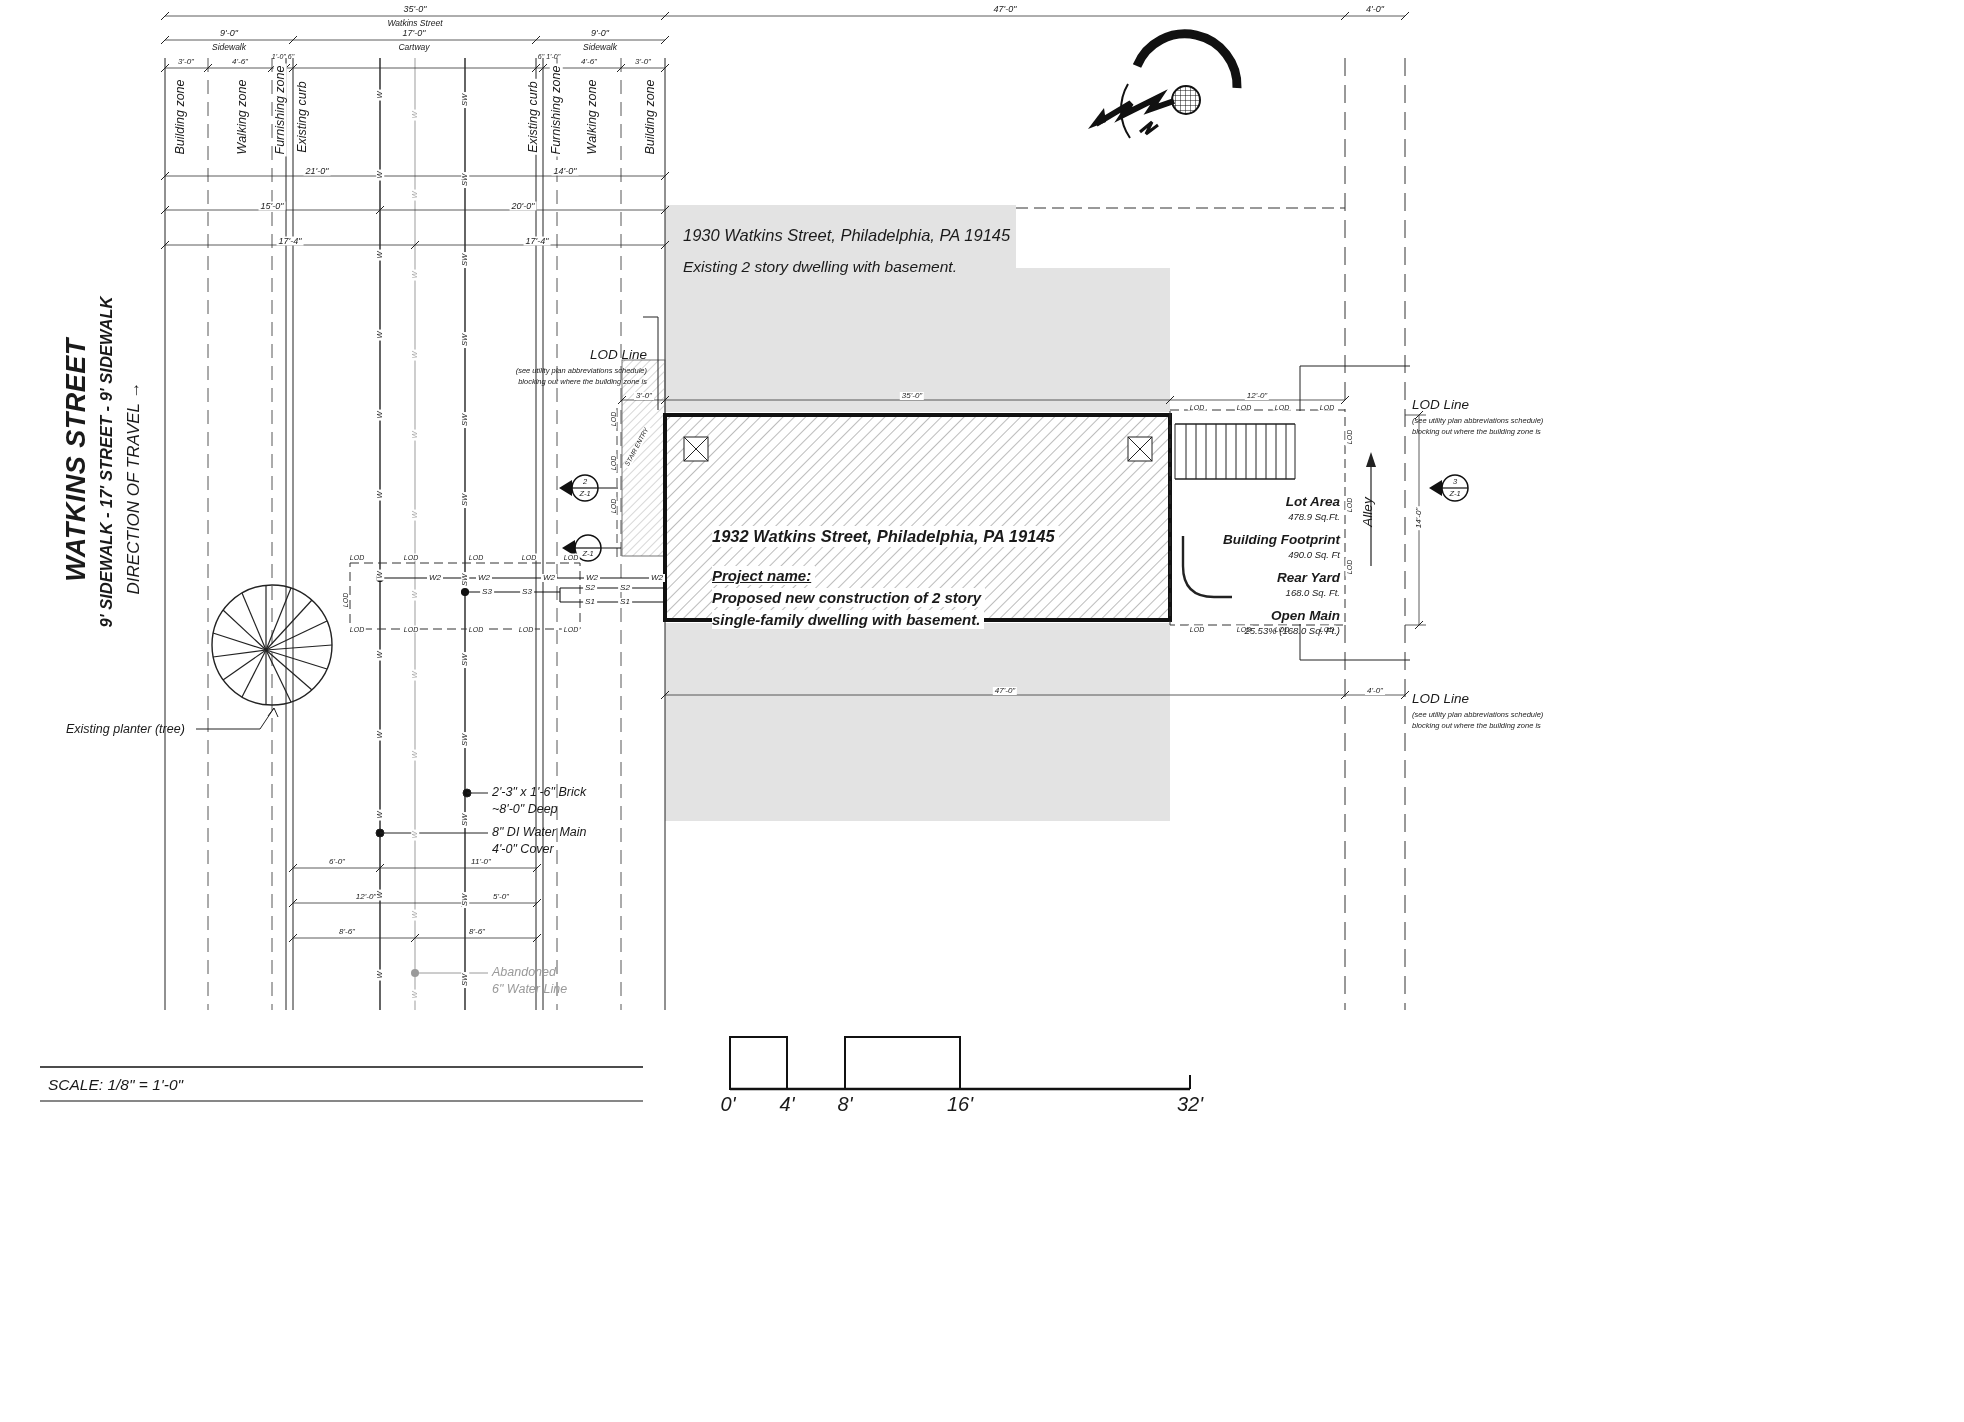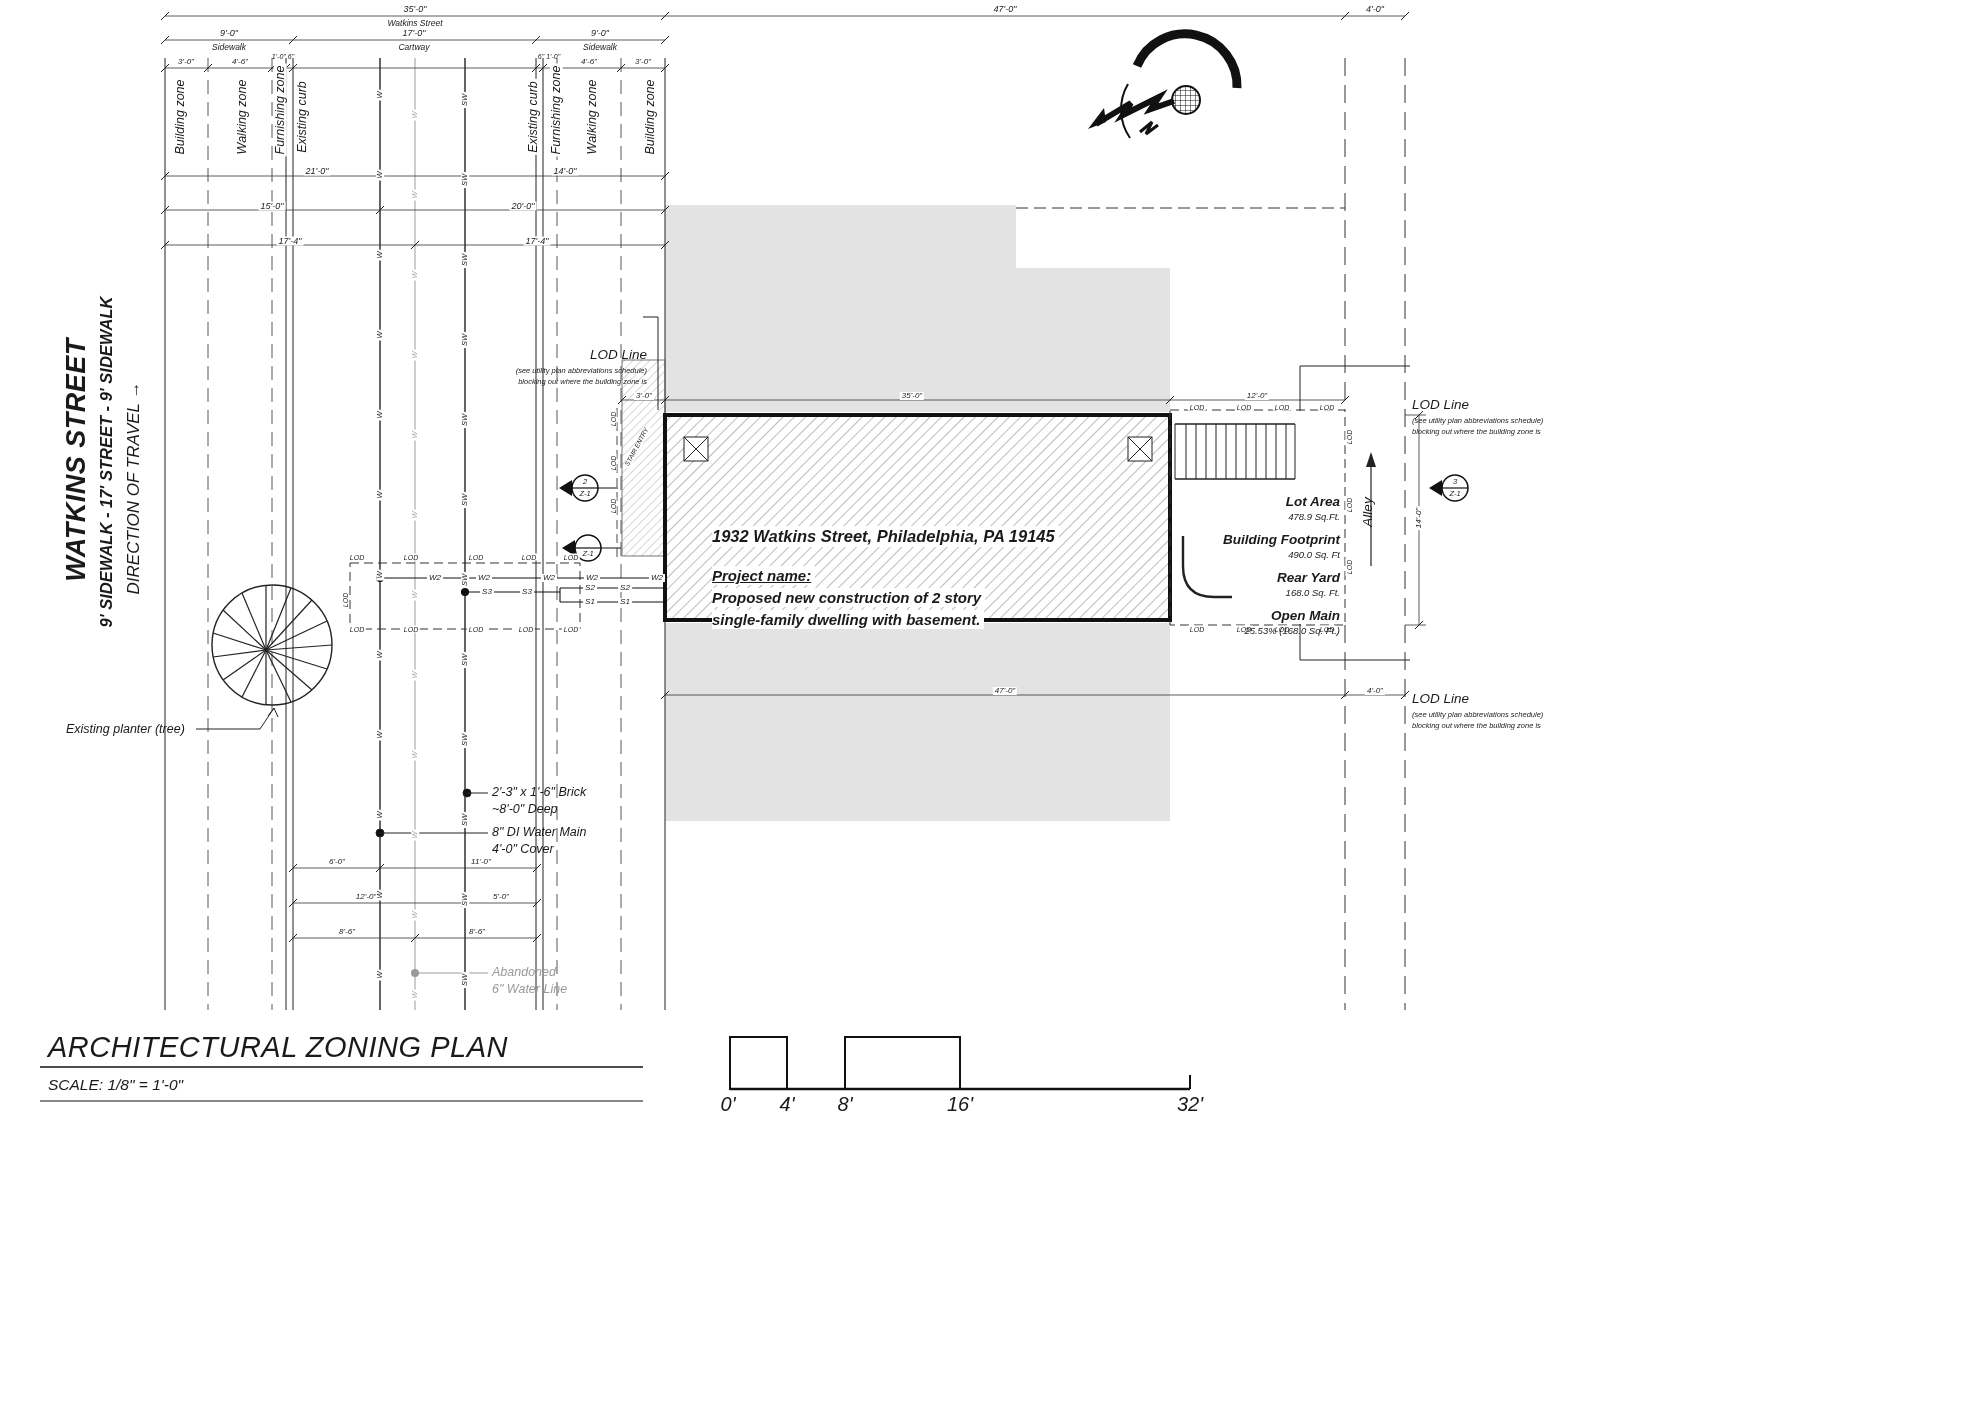--- a/index.html
+++ b/index.html
@@ -438,6 +438,10 @@
   <div class="rotlbl" id="street-dir">DIRECTION OF TRAVEL →</div>
   <div class="rotlbl" id="alley-label">Alley</div>
 
+  <div class="bldg-block" id="b1930">
+    <div class="addr">1930 Watkins Street, Philadelphia, PA 19145</div>
+    <div class="desc">Existing 2 story dwelling with basement.</div>
+  </div>
 
   <div class="bldg-block" id="b1932">
     <div class="addr"><span>1932 Watkins Street, Philadelphia, PA 19145</span></div>

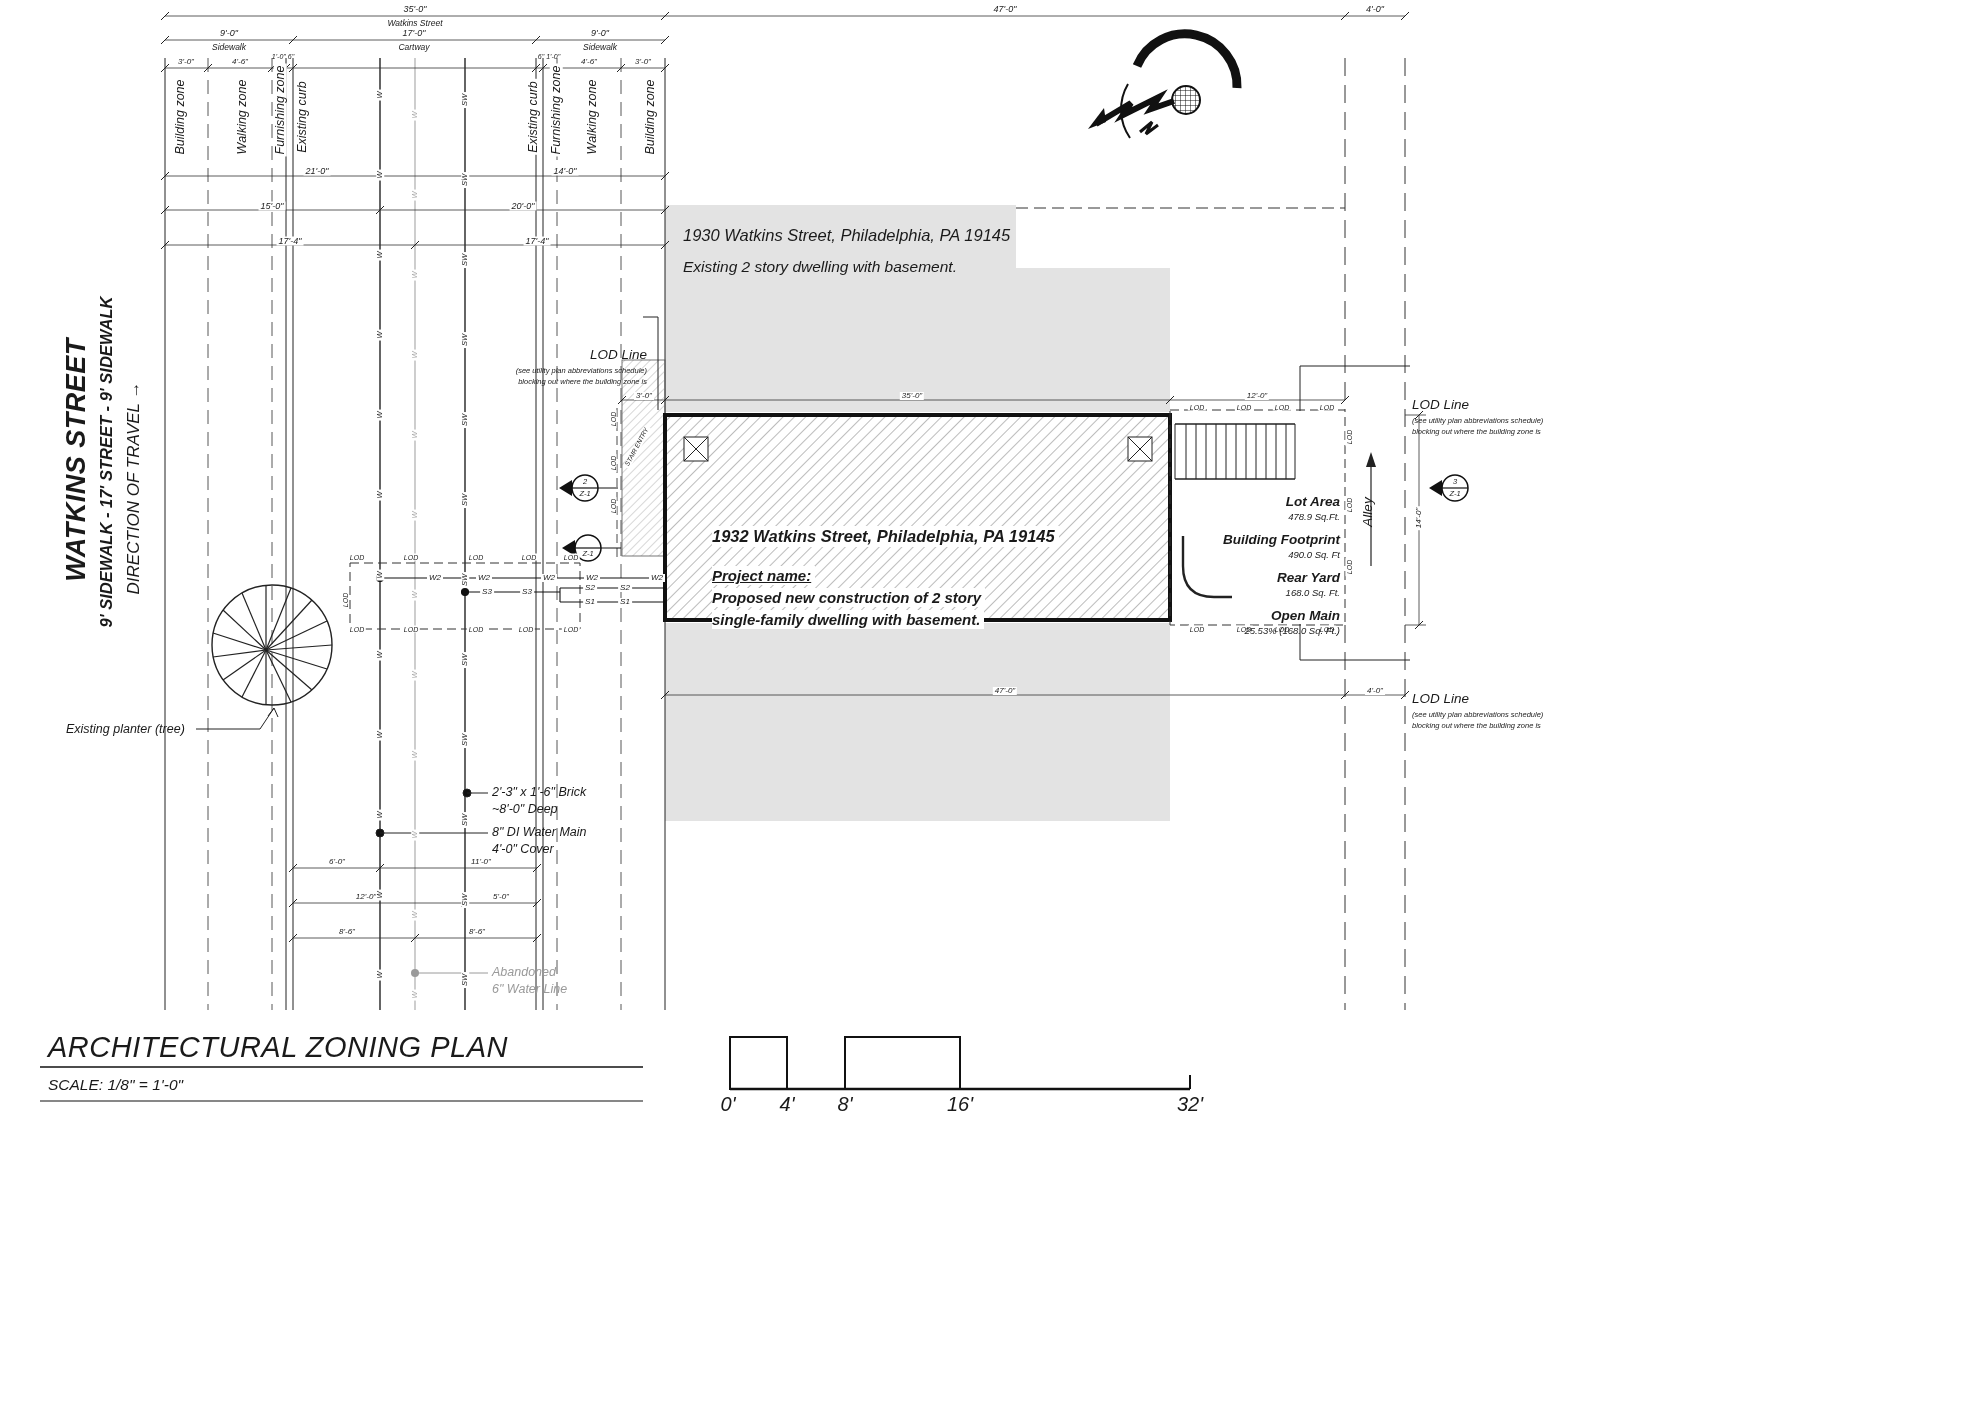--- a/index.html
+++ b/index.html
@@ -506,7 +506,6 @@
   <span class="sb" style="left:960px">16'</span>
   <span class="sb" style="left:1190px">32'</span>
 
-  <div id="plan-title">ARCHITECTURAL ZONING PLAN</div>
   <div id="plan-scale">SCALE:   1/8" = 1'-0"</div>
 
 </div>

